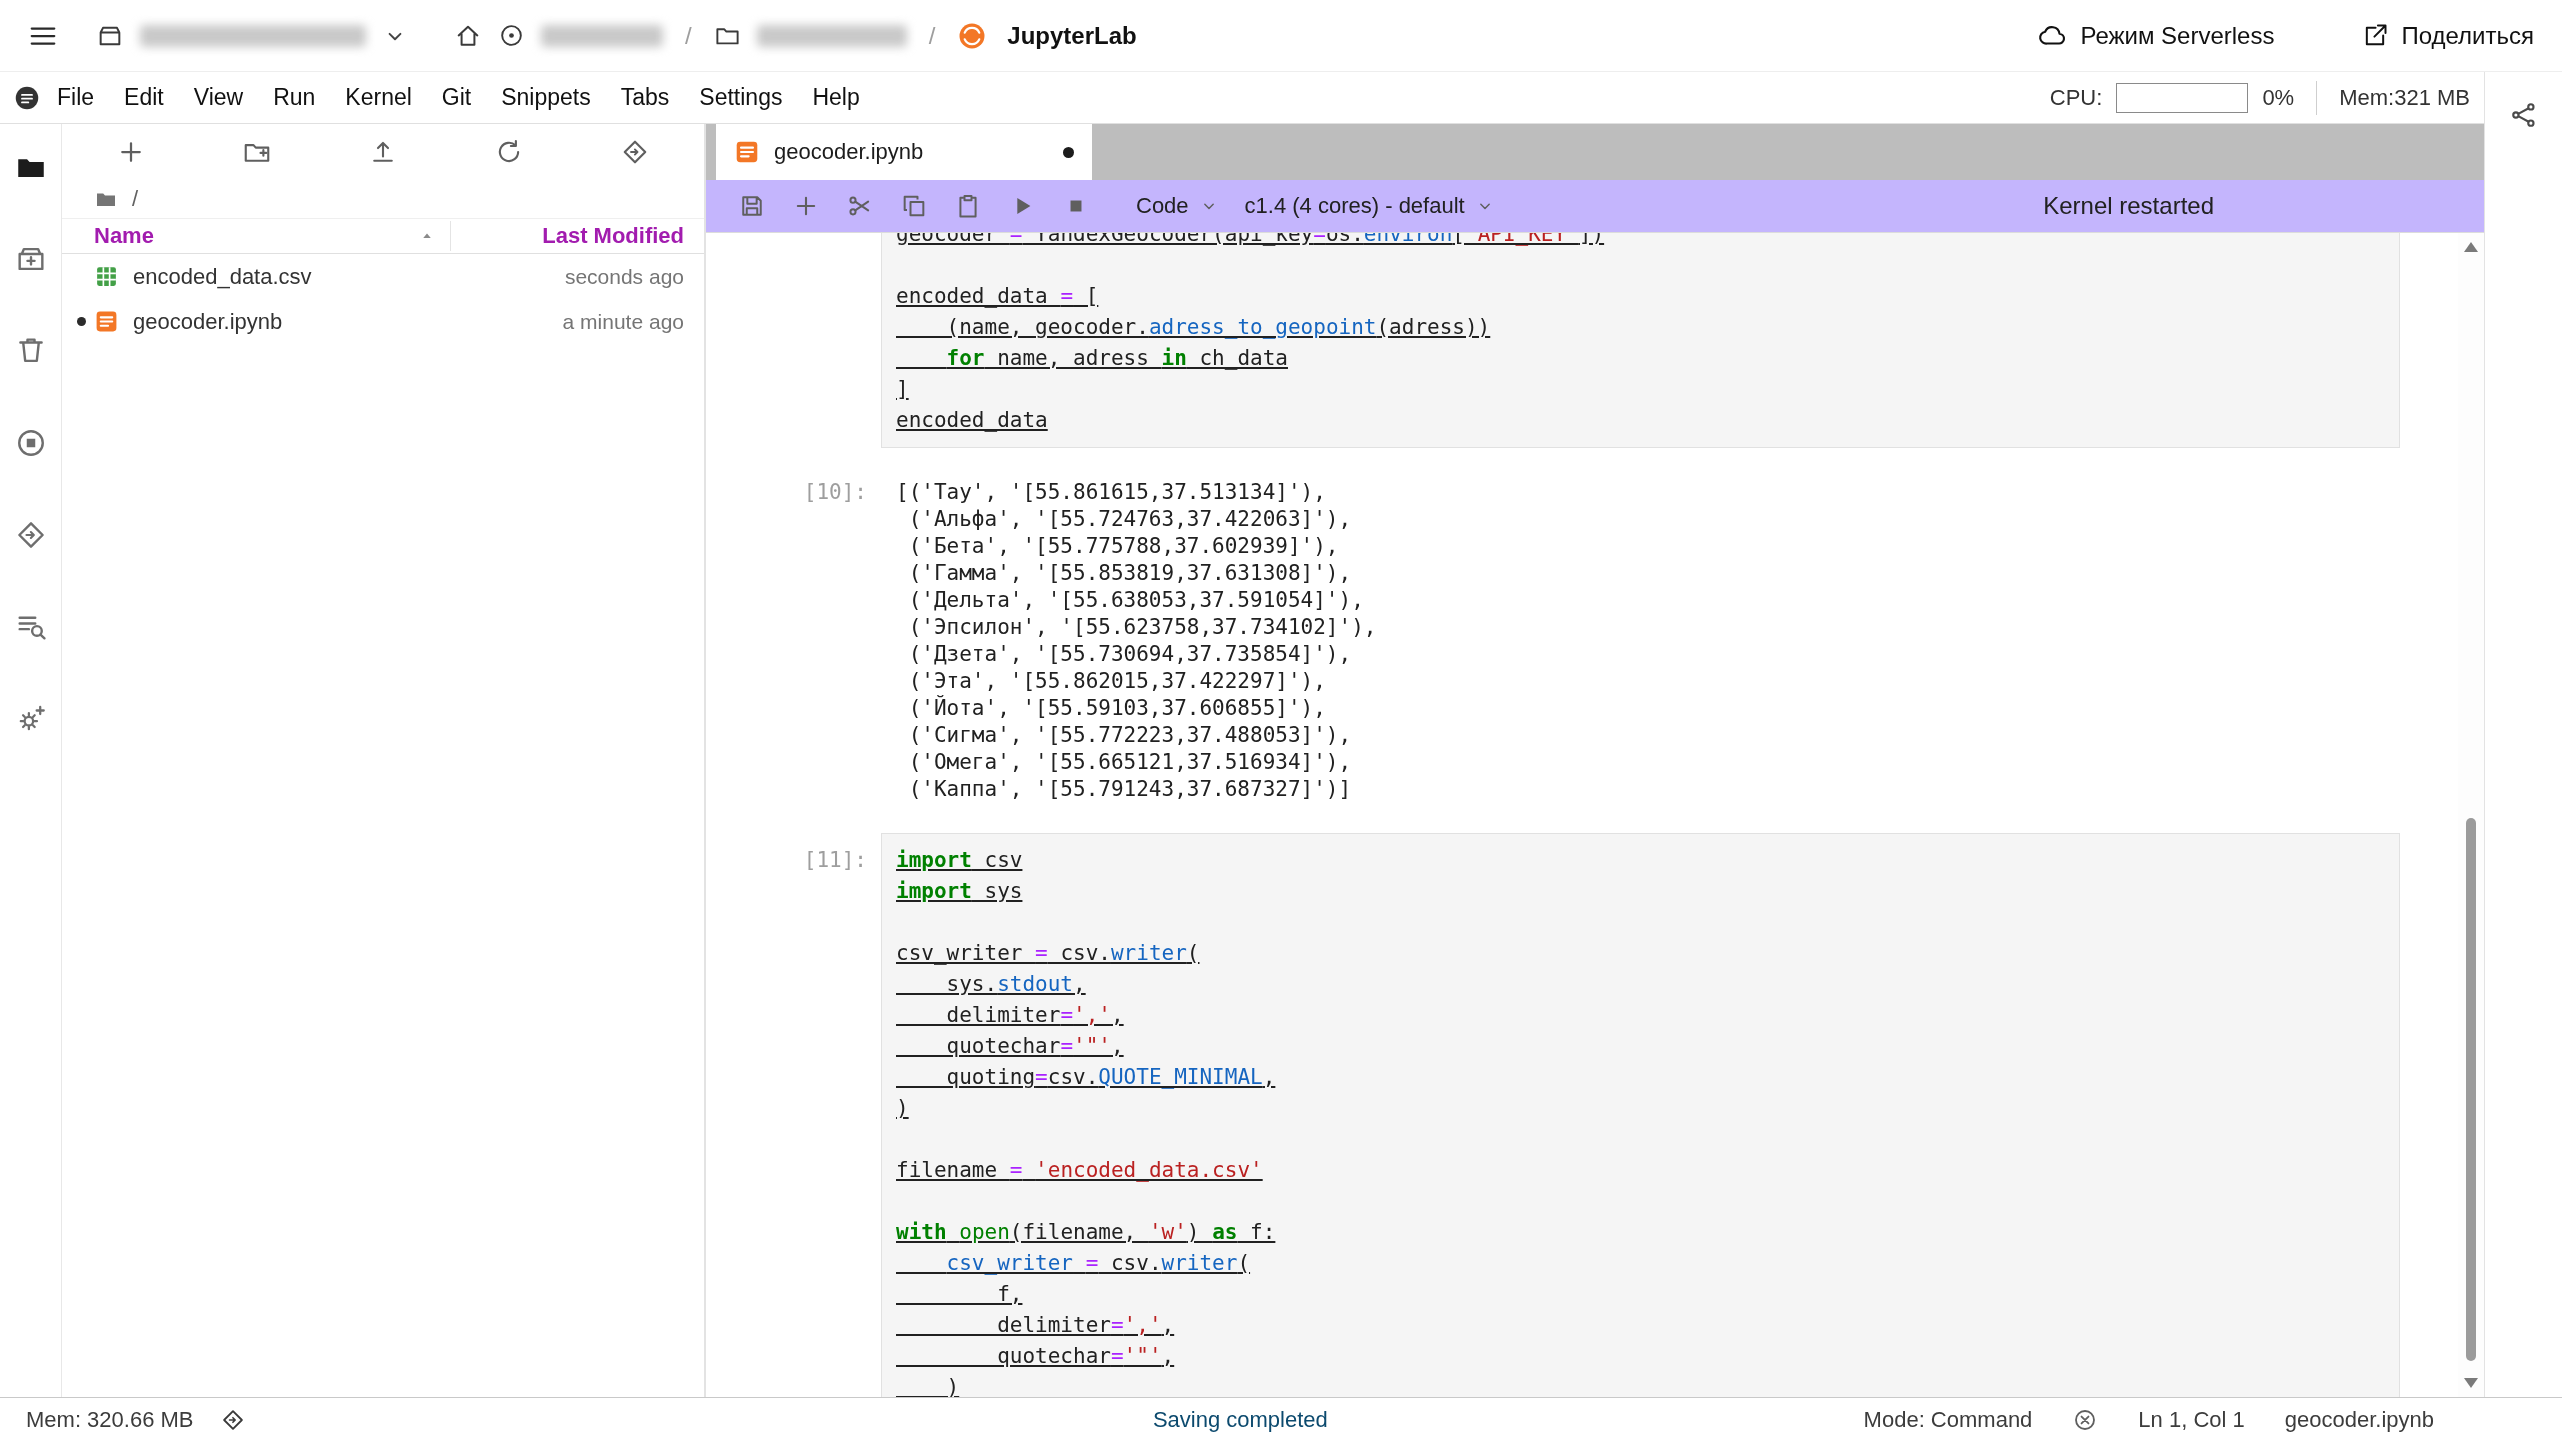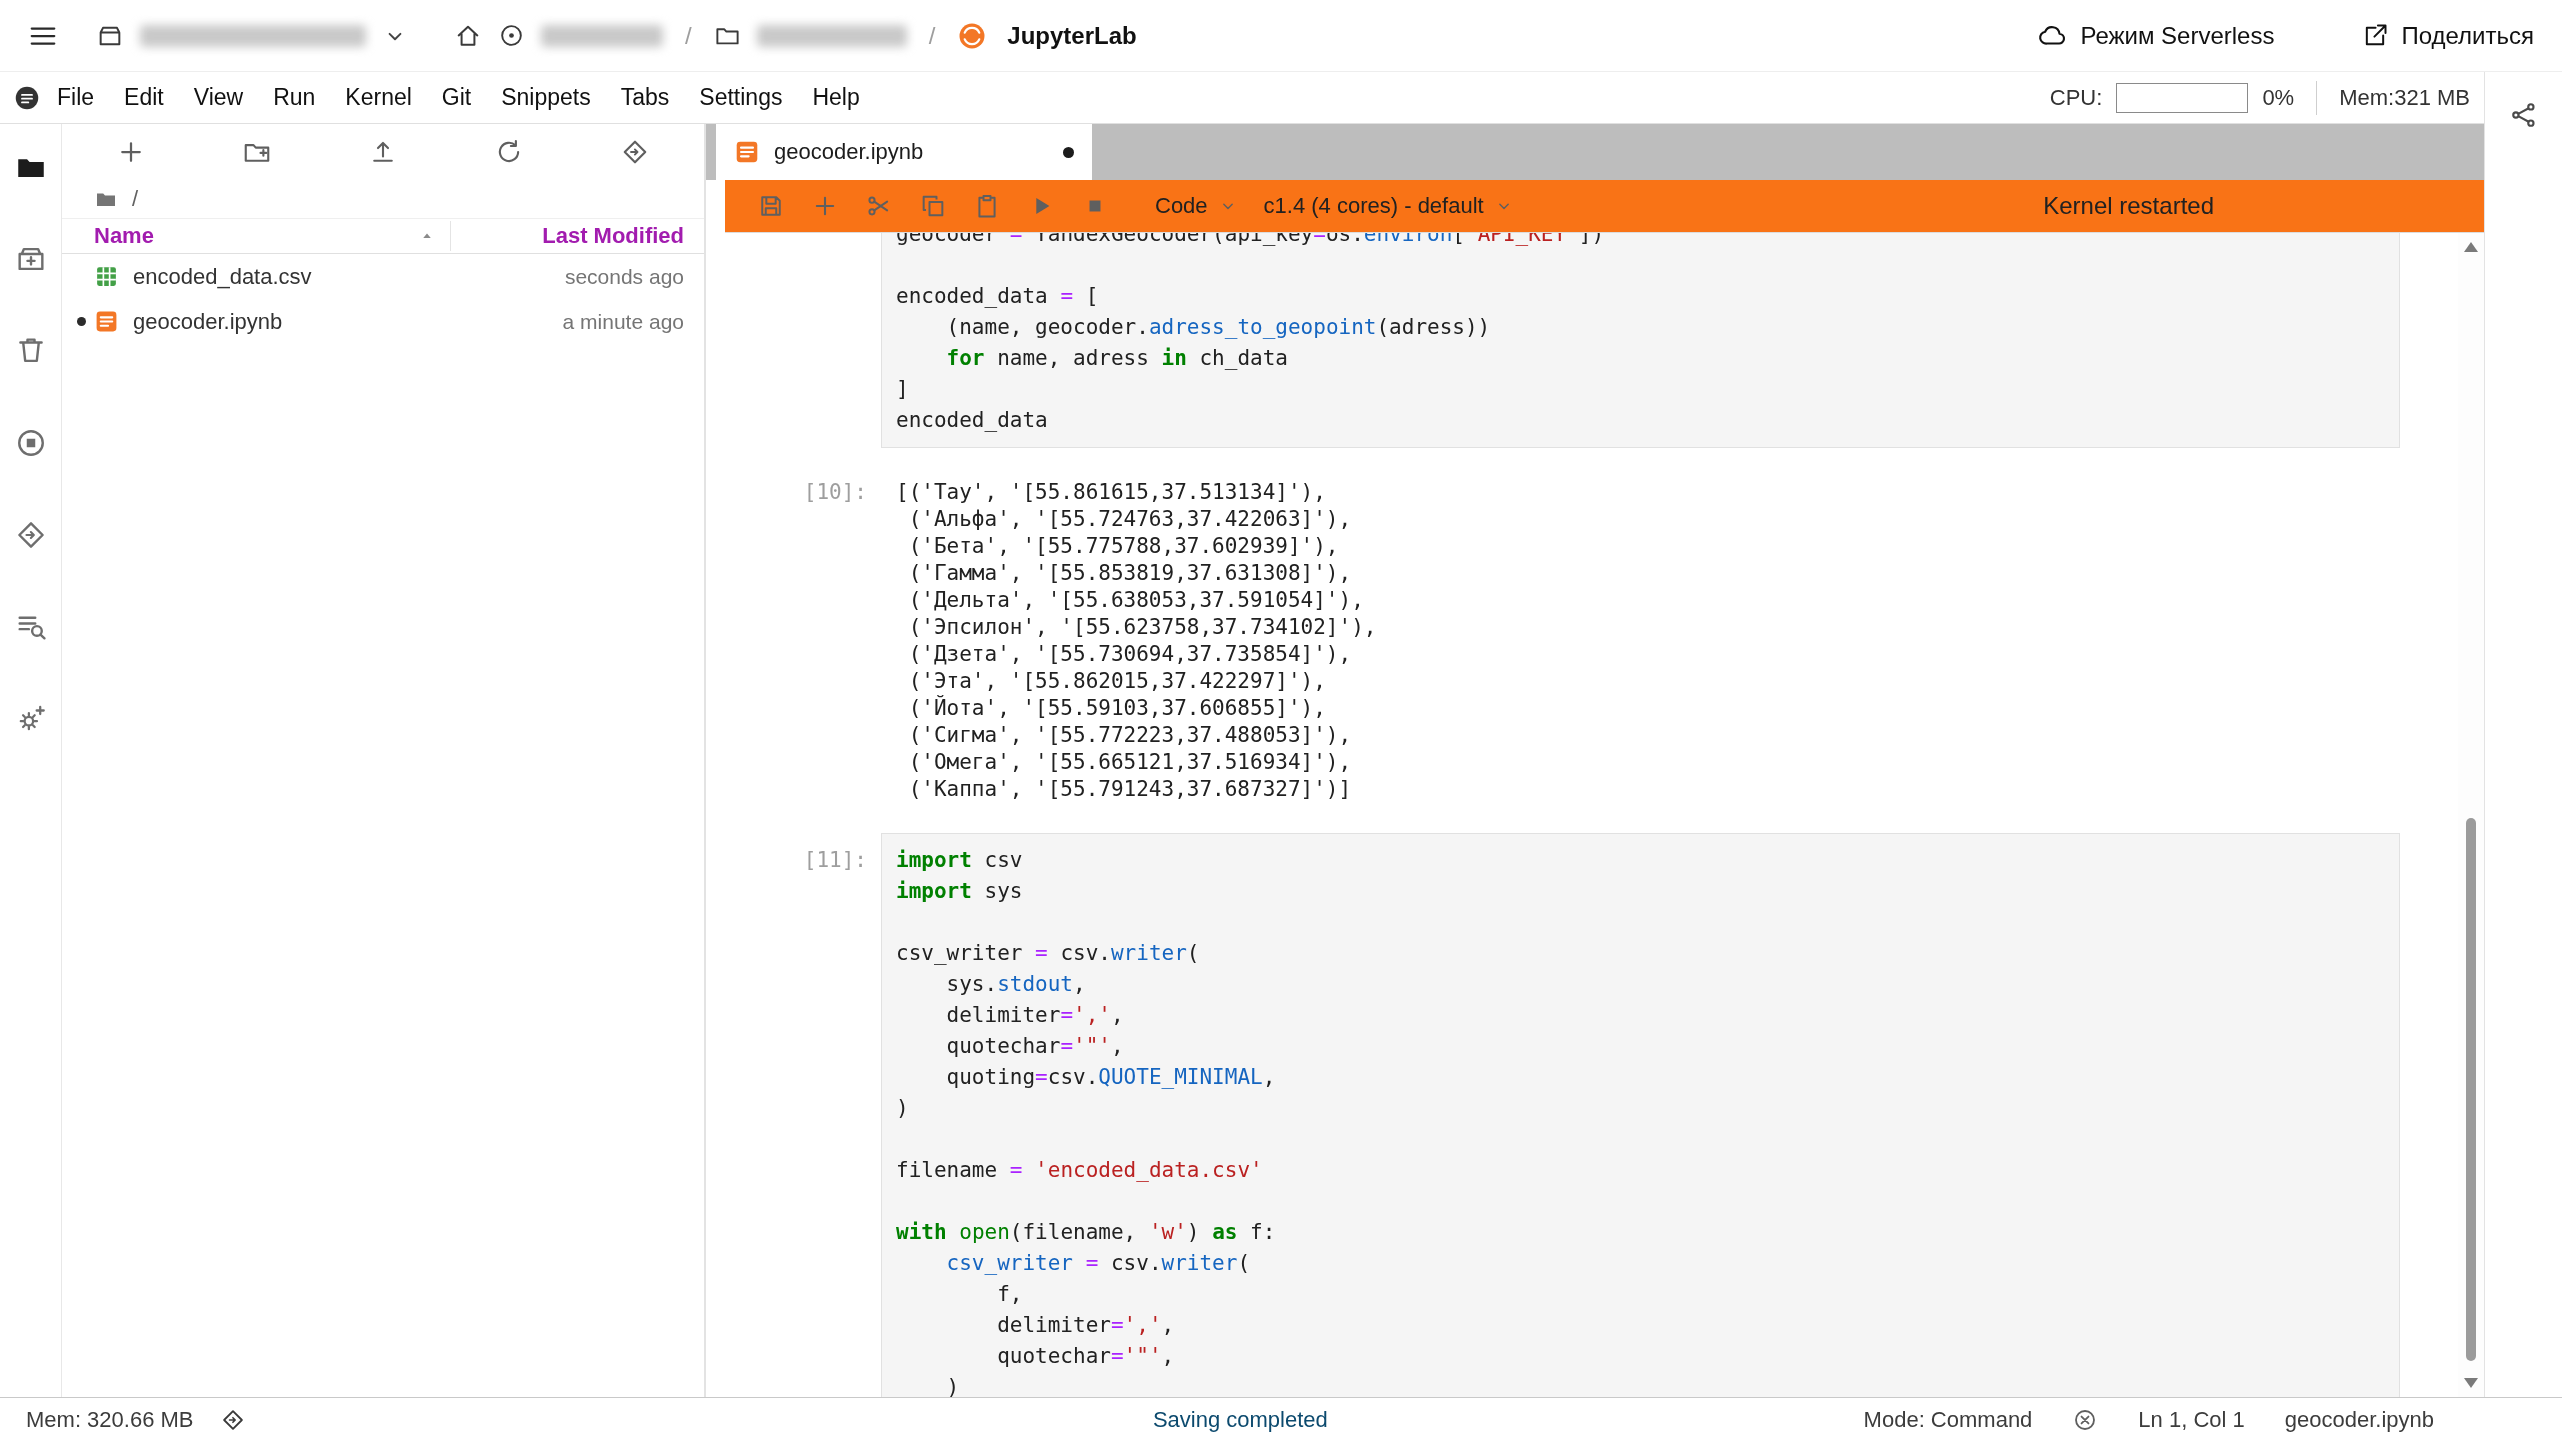--- a/index.html
+++ b/index.html
@@ -67,8 +67,8 @@
   .tab{height:56px;width:376px;background:#fff;display:flex;align-items:center;gap:14px;
     padding:0 18px;box-sizing:border-box;font-size:22px;color:#1c1c1c;cursor:pointer;}
   .tab .dot{margin-left:auto;width:11px;height:11px;border-radius:50%;background:#1c1c1c;}
-  .nb-toolbar{height:53px;background:#f97316;border-bottom:1px solid #dcdcdc;display:flex;
-    align-items:center;padding-left:32px;gap:26px;box-sizing:border-box;color:#5f5f5f;margin-left:19px;}
+  .nb-toolbar{height:53px;background:#c4b5fd;border-bottom:1px solid #dcdcdc;display:flex;
+    align-items:center;padding-left:32px;gap:26px;box-sizing:border-box;color:#5f5f5f;}
   .tbtn{cursor:pointer;display:inline-flex;}
   .dd{display:flex;align-items:center;gap:10px;color:#212121;font-size:22px;cursor:pointer;}
   .dd.first{margin-left:20px;}

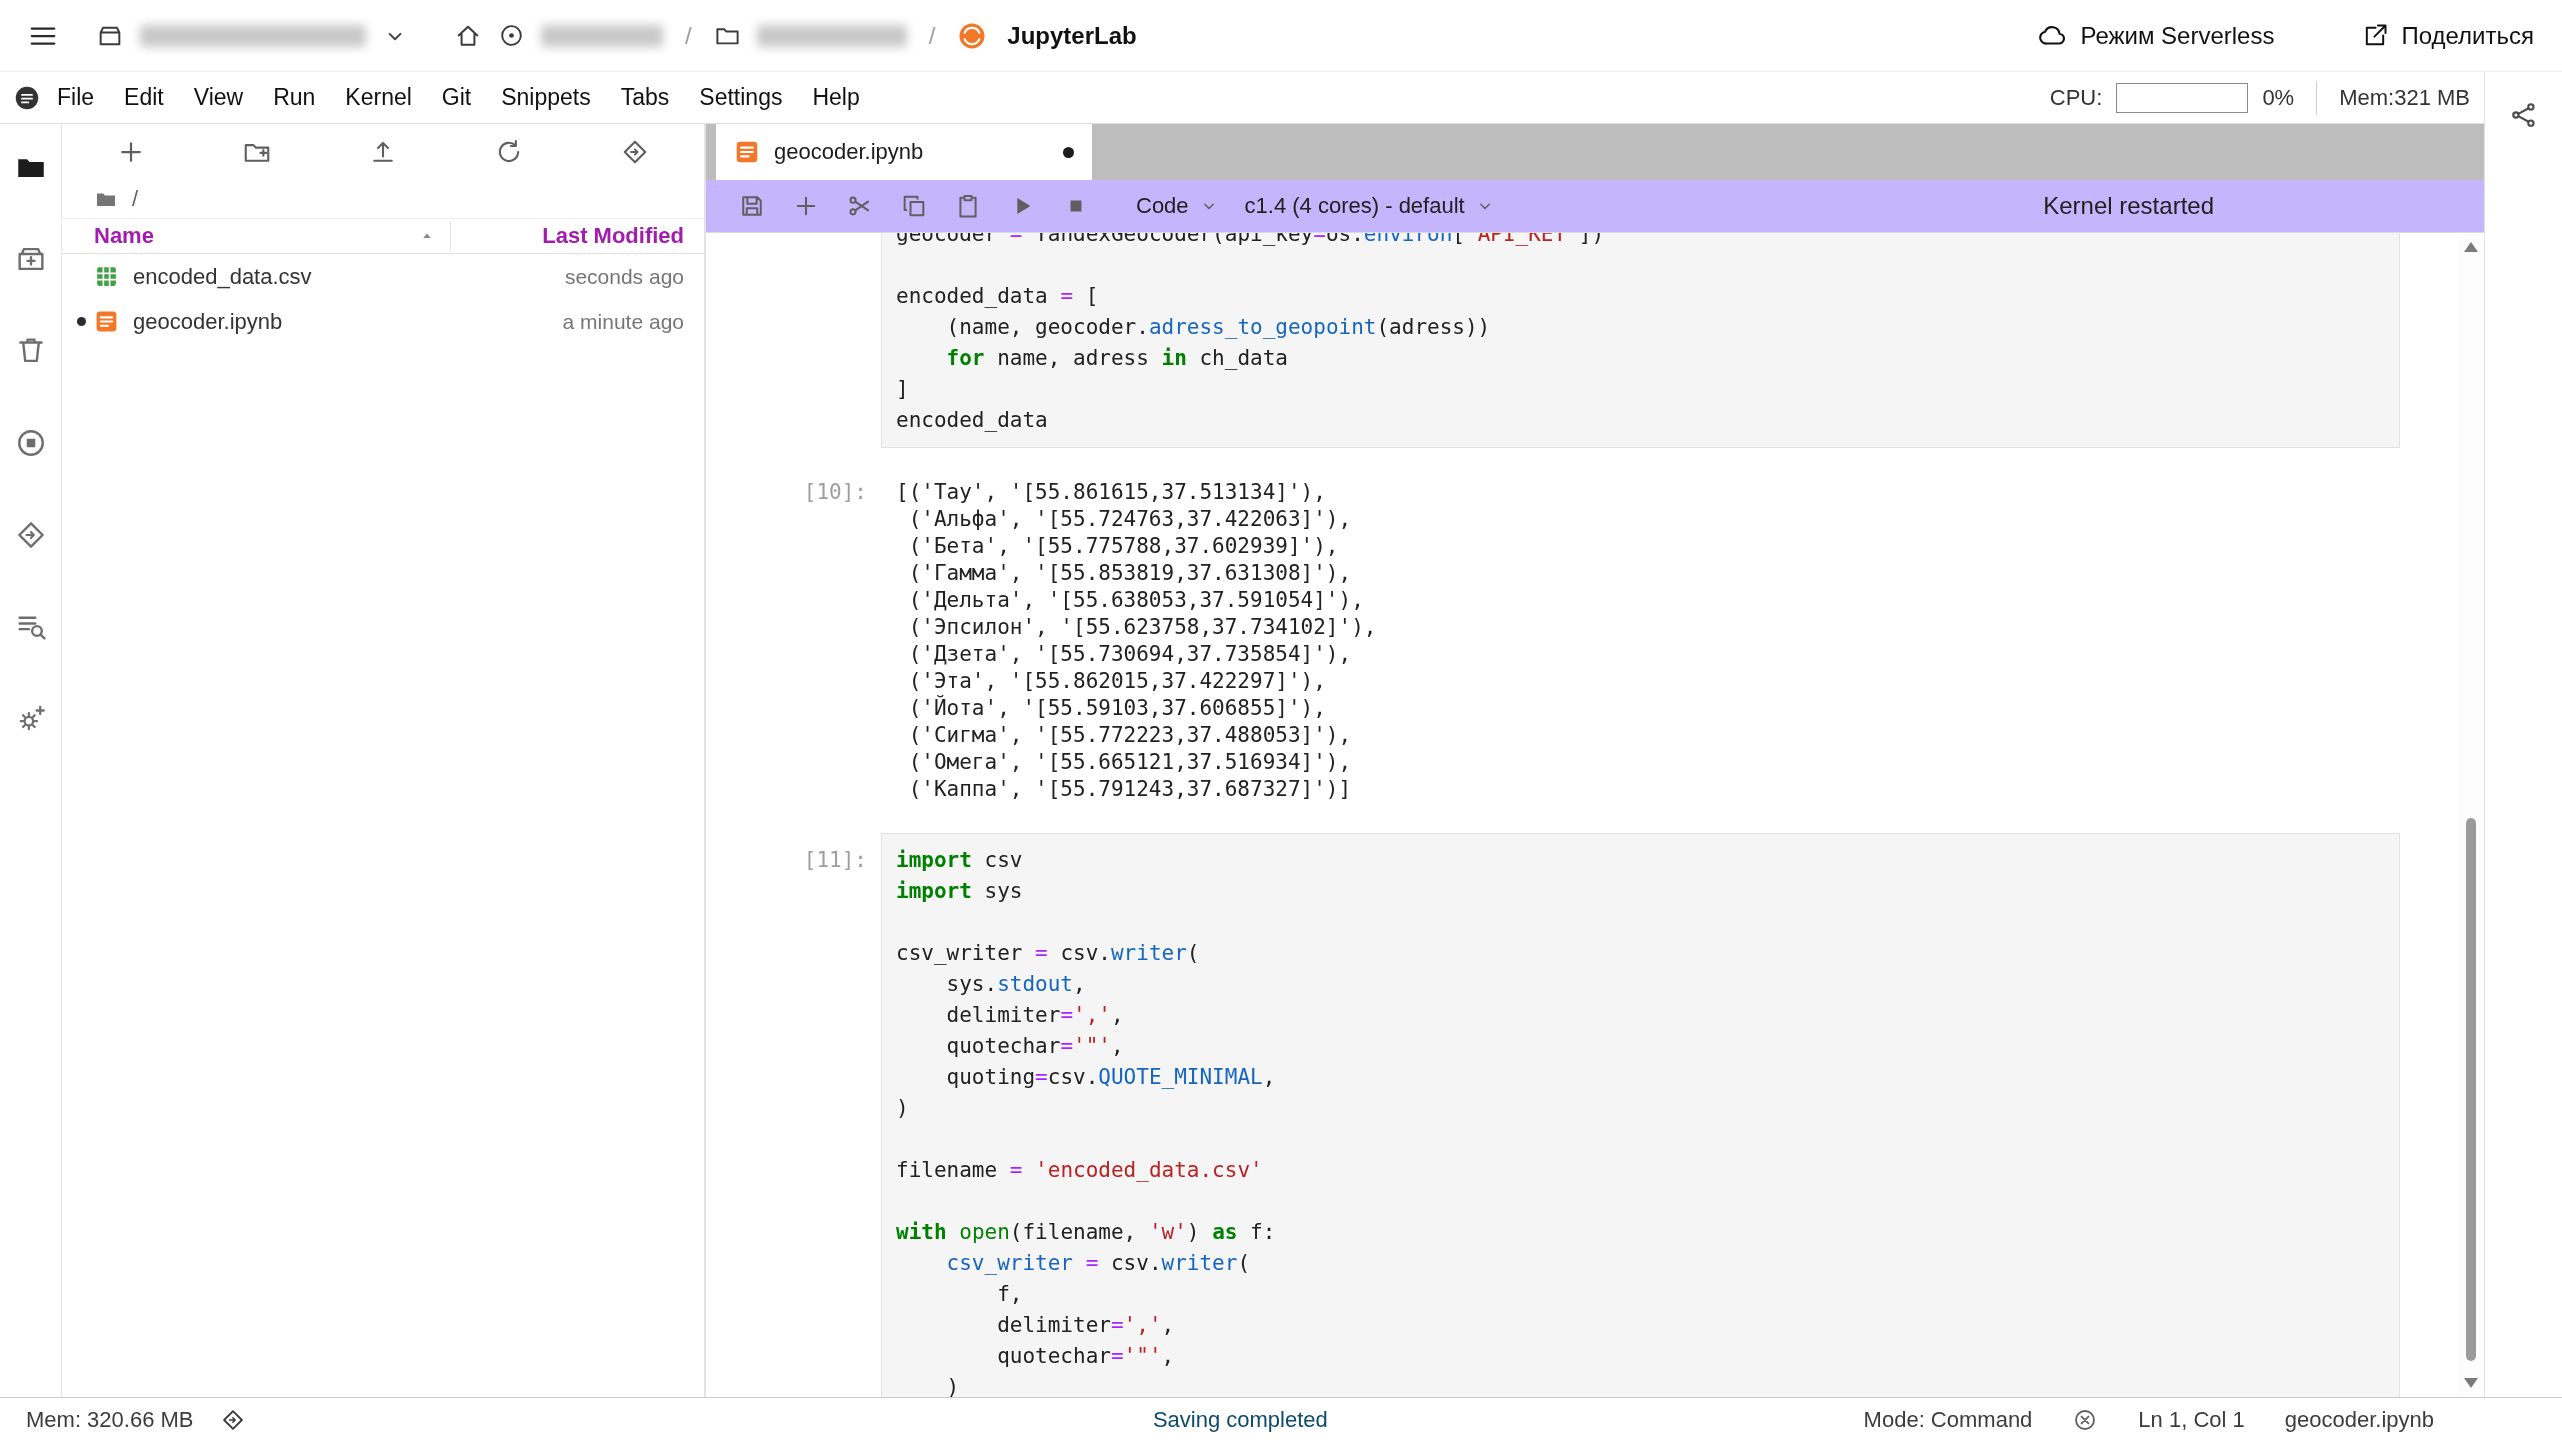--- a/index.html
+++ b/index.html
@@ -81,7 +81,7 @@
     font-family:"DejaVu Sans Mono",monospace;font-size:21px;line-height:31px;color:#9e9e9e;}
   .cell.output .prompt{padding-top:1px;line-height:27px;}
   .inputarea{flex:1;margin-right:84px;background:#f5f5f5;border:1px solid #e1e1e1;
-    padding:11px 14px;box-sizing:border-box;}
+    padding:11px 14px;box-sizing:border-box;text-decoration:underline;}
   .outputarea{flex:1;margin-right:84px;padding:1px 15px 0;box-sizing:border-box;}
   pre{margin:0;font-family:"DejaVu Sans Mono",monospace;font-size:21px;line-height:31px;
     color:#212121;white-space:pre;}

